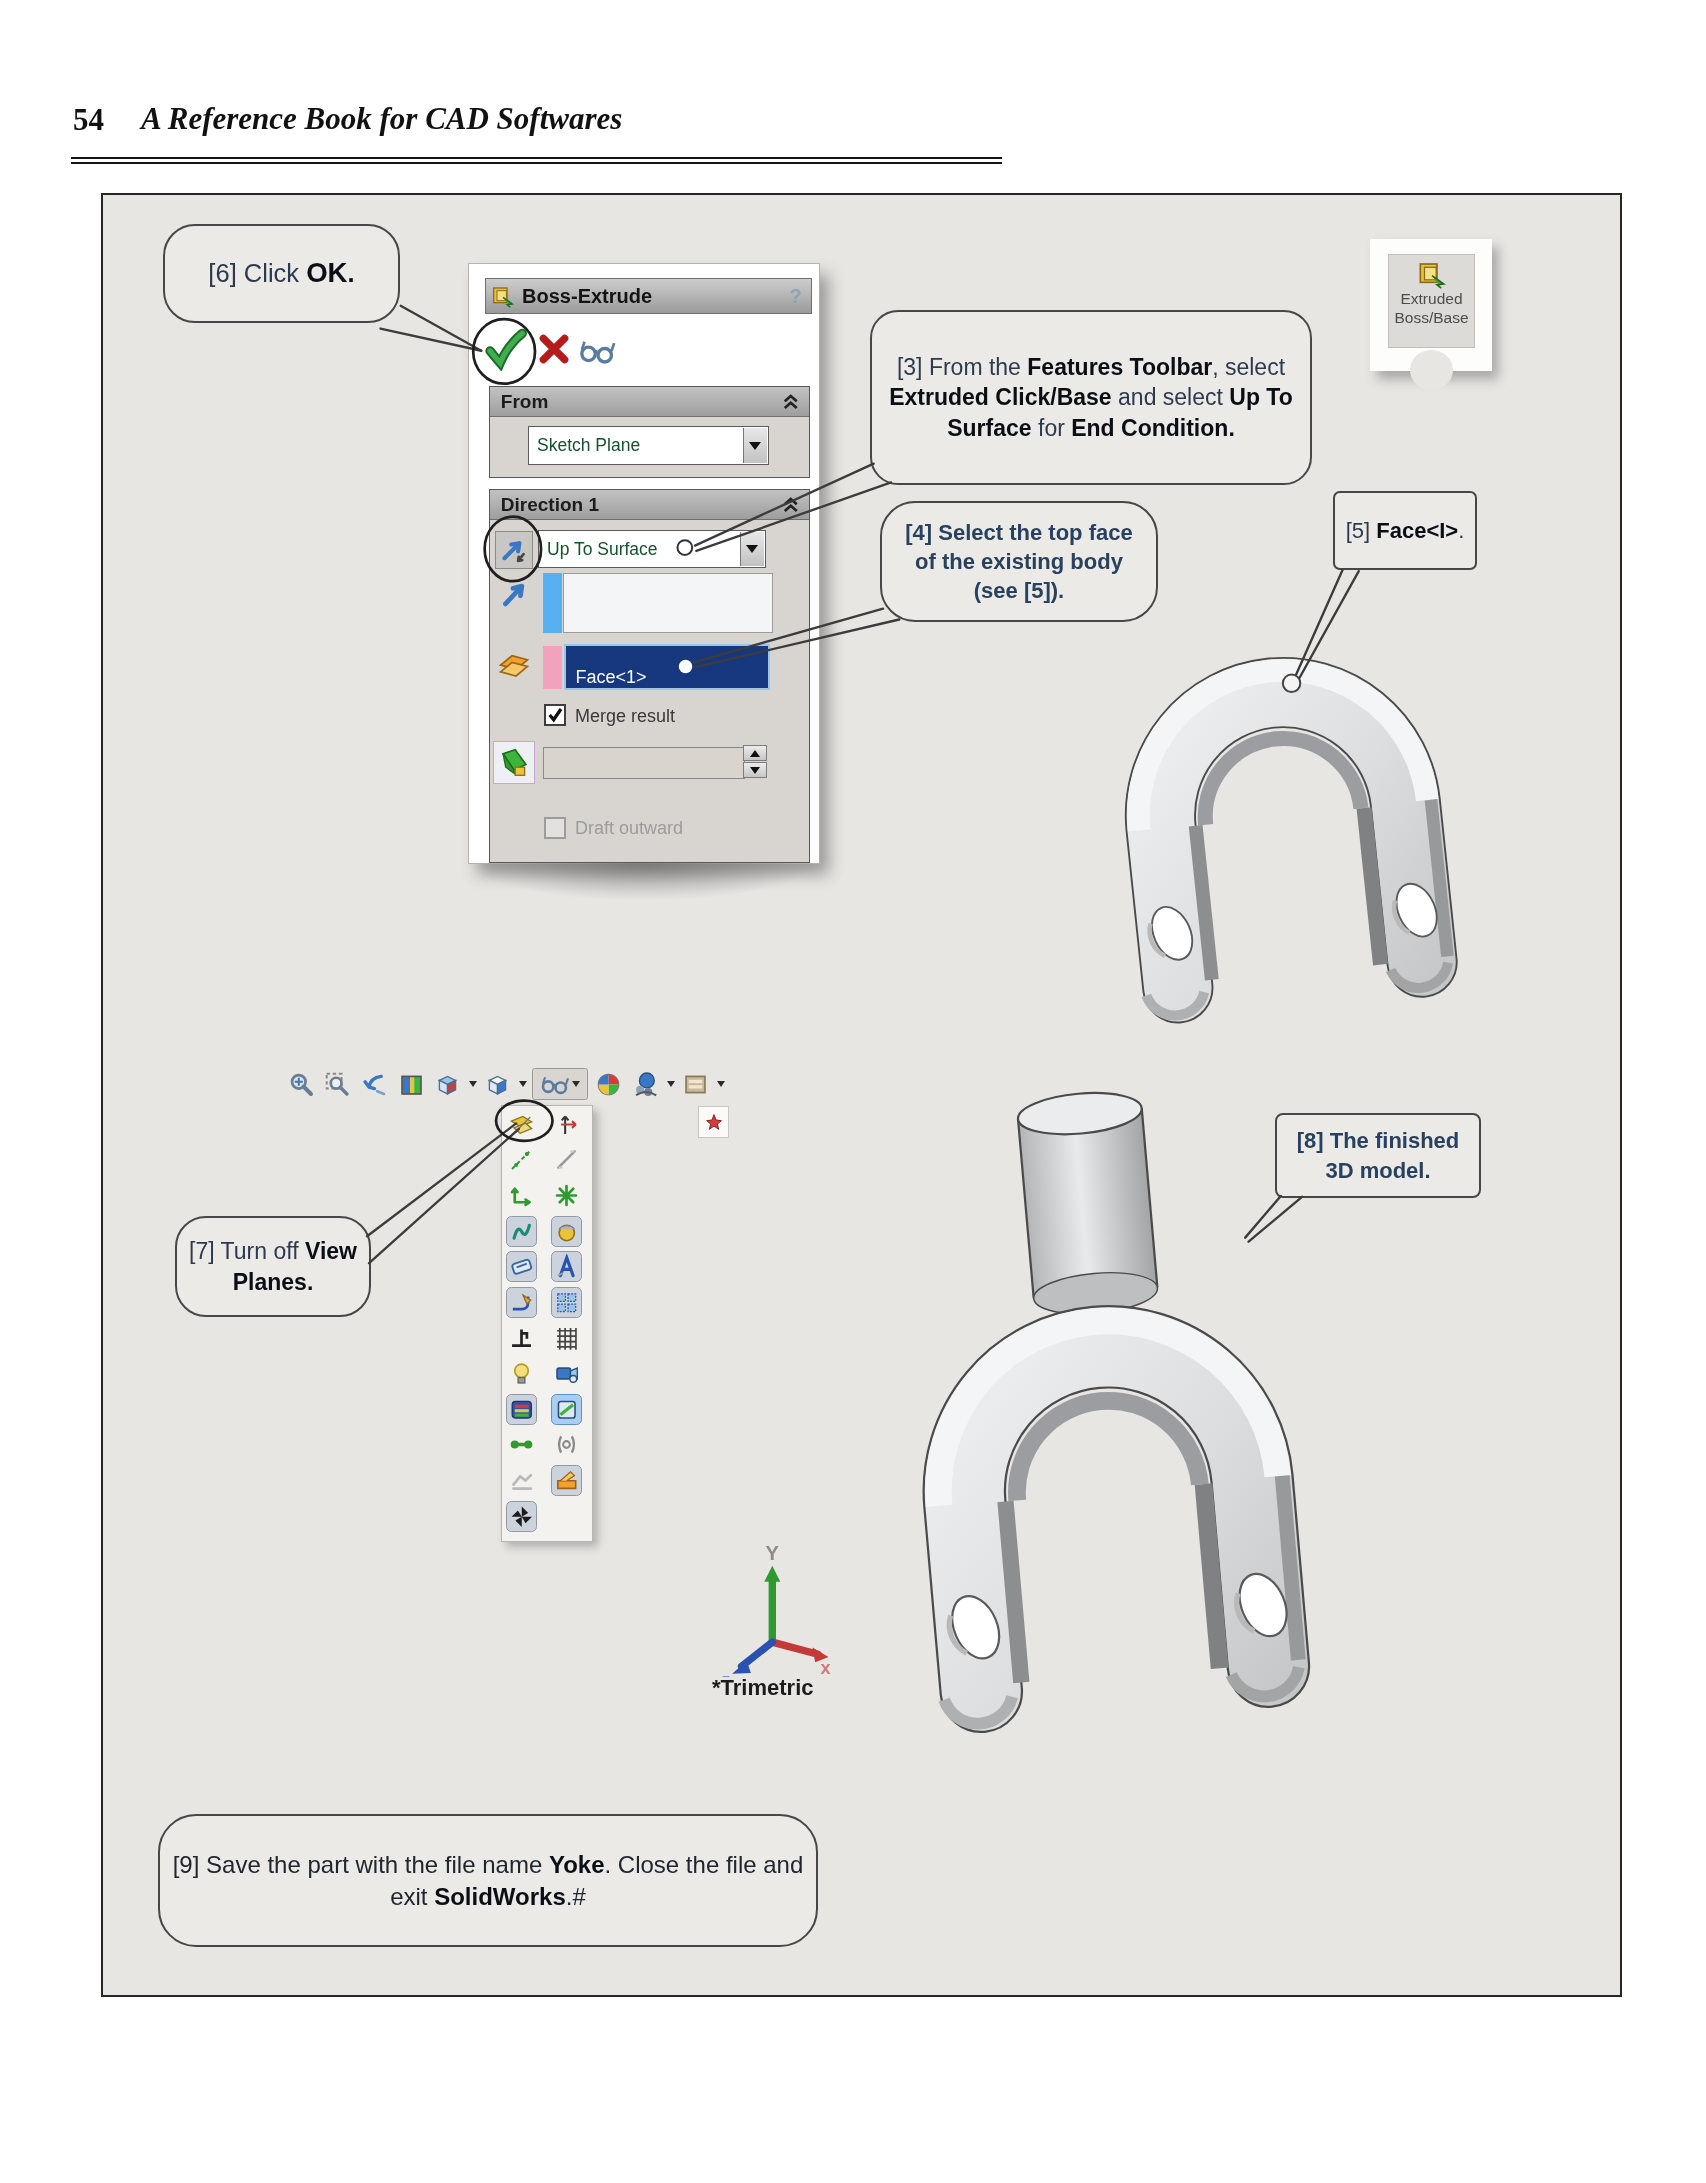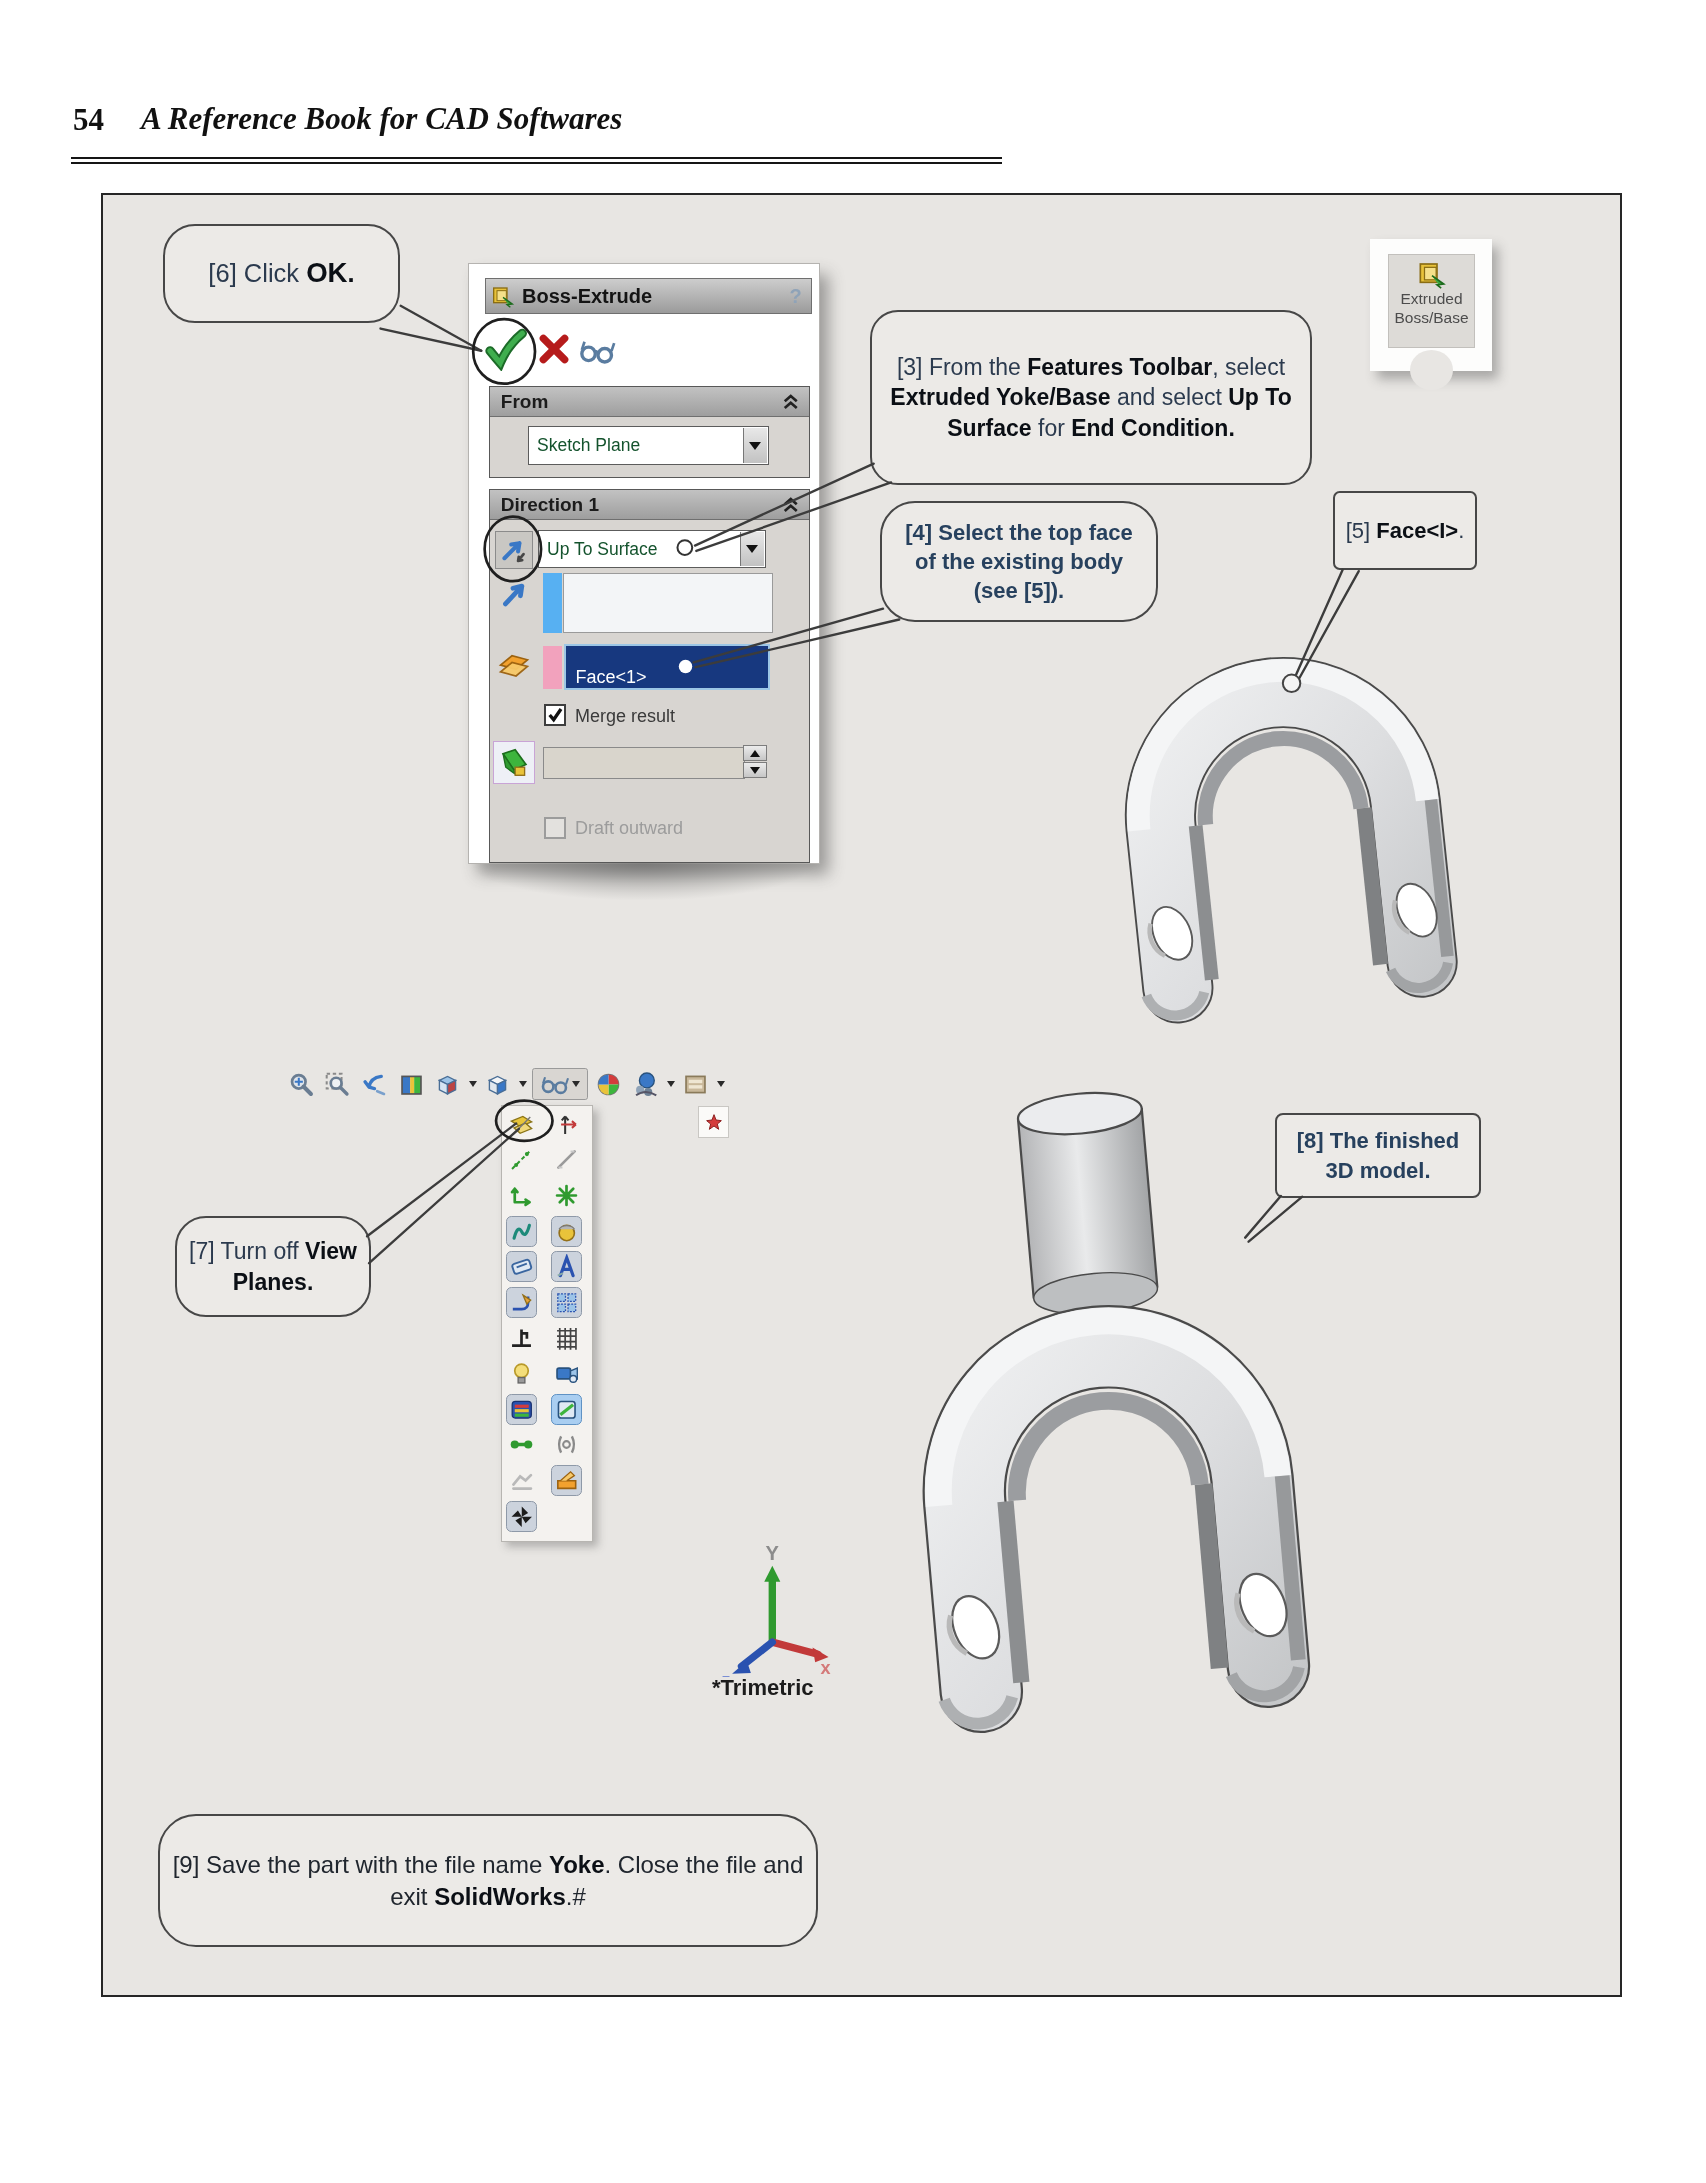--- a/index.html
+++ b/index.html
@@ -244,7 +244,7 @@
   </div>
 
   <div class="abs callout" style="left:870px;top:310px;width:442px;height:175px;border-radius:28px;font-size:23px;">
-    <span><span>[3] From the </span><span class="b">Features Toolbar</span><span>, select </span><span class="b">Extruded Yoke/Base</span><span> and select </span><span class="b">Up To Surface</span><span> for </span><span class="b">End Condition</span><span class="b">.</span></span>
+    <span><span>[3] From the </span><span class="b">Features Toolbar</span><span>, select </span><span class="b">Extruded Click/Base</span><span> and select </span><span class="b">Up To Surface</span><span> for </span><span class="b">End Condition</span><span class="b">.</span></span>
   </div>
 
   <div class="abs callout" style="left:880px;top:501px;width:278px;height:121px;border-radius:35px;font-size:22px;font-weight:600;color:#27415e;">

